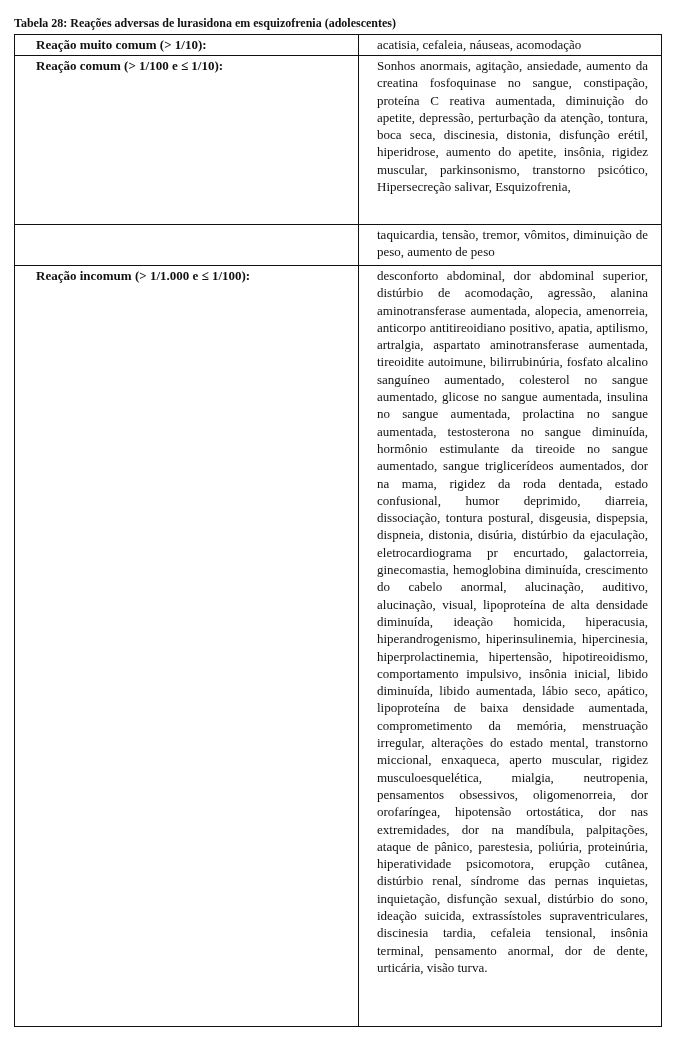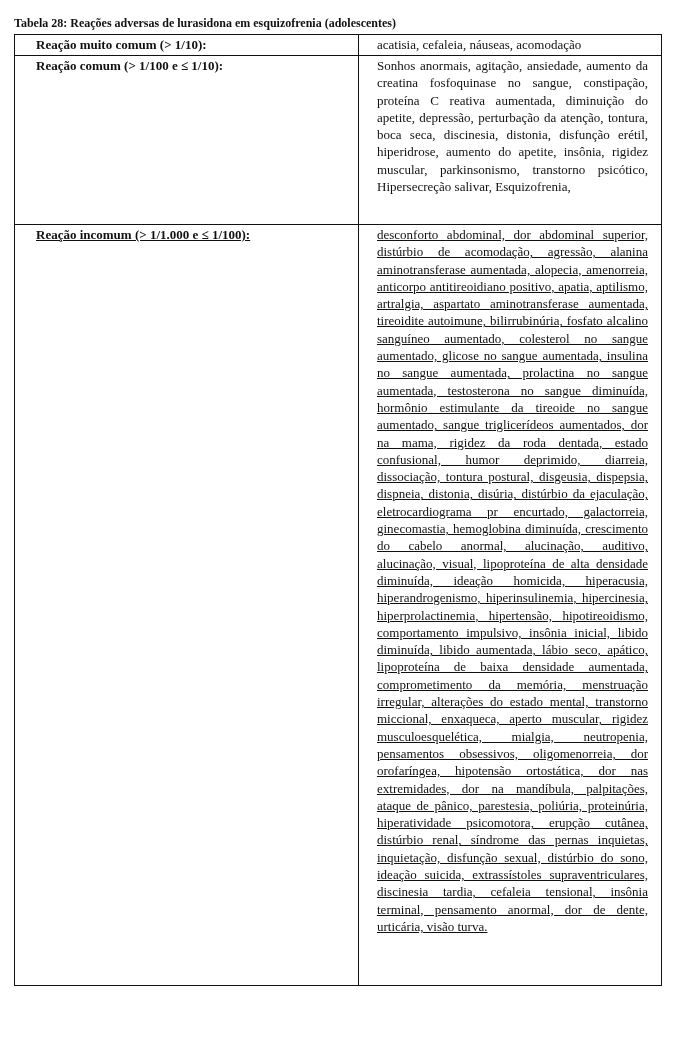--- a/index.html
+++ b/index.html
@@ -46,6 +46,10 @@
       <td class="lbl">Reação comum (&gt; 1/100 e ≤ 1/10):</td>
       <td class="val">Sonhos anormais, agitação, ansiedade, aumento da creatina fosfoquinase no sangue, constipação, proteína C reativa aumentada, diminuição do apetite, depressão, perturbação da atenção, tontura, boca seca, discinesia, distonia, disfunção erétil, hiperidrose, aumento do apetite, insônia, rigidez muscular, parkinsonismo, transtorno psicótico, Hipersecreção salivar, Esquizofrenia,</td>
     </tr>
+    <tr class="r3">
+      <td class="lbl"></td>
+      <td class="val">taquicardia, tensão, tremor, vômitos, diminuição de peso, aumento de peso</td>
+    </tr>
     <tr class="r4">
       <td class="lbl">Reação incomum (&gt; 1/1.000 e ≤ 1/100):</td>
       <td class="val">desconforto abdominal, dor abdominal superior, distúrbio de acomodação, agressão, alanina aminotransferase aumentada, alopecia, amenorreia, anticorpo antitireoidiano positivo, apatia, aptilismo, artralgia, aspartato aminotransferase aumentada, tireoidite autoimune, bilirrubinúria, fosfato alcalino sanguíneo aumentado, colesterol no sangue aumentado, glicose no sangue aumentada, insulina no sangue aumentada, prolactina no sangue aumentada, testosterona no sangue diminuída, hormônio estimulante da tireoide no sangue aumentado, sangue triglicerídeos aumentados, dor na mama, rigidez da roda dentada, estado confusional, humor deprimido, diarreia, dissociação, tontura postural, disgeusia, dispepsia, dispneia, distonia, disúria, distúrbio da ejaculação, eletrocardiograma pr encurtado, galactorreia, ginecomastia, hemoglobina diminuída, crescimento do cabelo anormal, alucinação, auditivo, alucinação, visual, lipoproteína de alta densidade diminuída, ideação homicida, hiperacusia, hiperandrogenismo, hiperinsulinemia, hipercinesia, hiperprolactinemia, hipertensão, hipotireoidismo, comportamento impulsivo, insônia inicial, libido diminuída, libido aumentada, lábio seco, apático, lipoproteína de baixa densidade aumentada, comprometimento da memória, menstruação irregular, alterações do estado mental, transtorno miccional, enxaqueca, aperto muscular, rigidez musculoesquelética, mialgia, neutropenia, pensamentos obsessivos, oligomenorreia, dor orofaríngea, hipotensão ortostática, dor nas extremidades, dor na mandíbula, palpitações, ataque de pânico, parestesia, poliúria, proteinúria, hiperatividade psicomotora, erupção cutânea, distúrbio renal, síndrome das pernas inquietas, inquietação, disfunção sexual, distúrbio do sono, ideação suicida, extrassístoles supraventriculares, discinesia tardia, cefaleia tensional, insônia terminal, pensamento anormal, dor de dente, urticária, visão turva.</td>

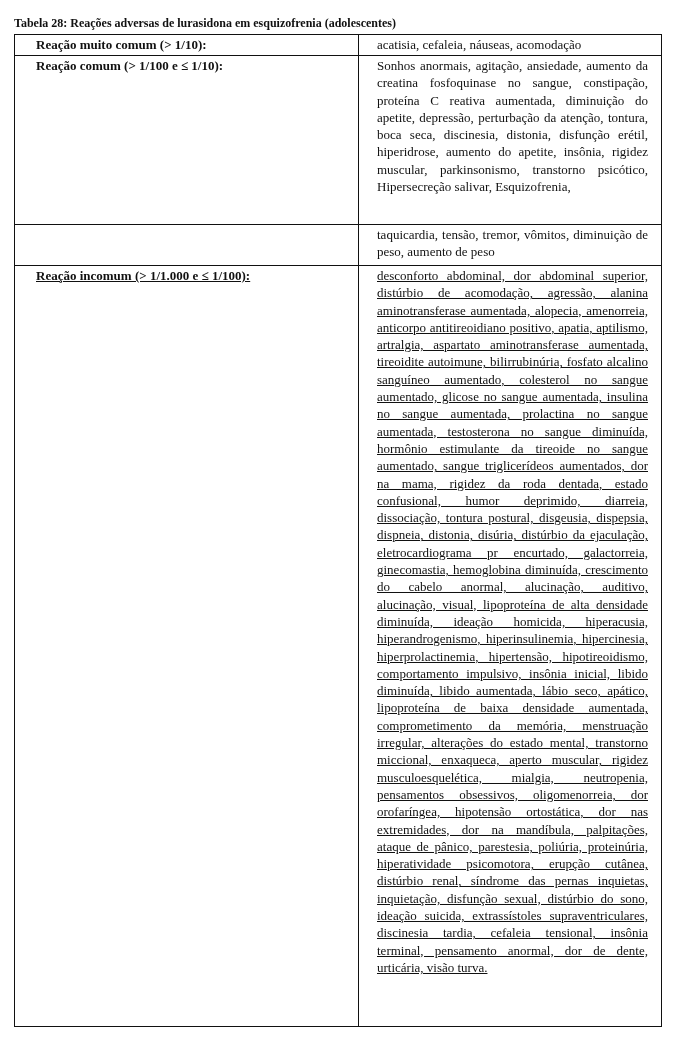--- a/index.html
+++ b/index.html
@@ -29,7 +29,7 @@
     tr.r1 td { height: 18px; }
     tr.r2 td { height: 166px; }
     tr.r3 td { height: 38px; }
-    tr.r4 td { height: 758px; text-decoration: underline; }
+    tr.r4 td { height: 758px; }
   </style>
 </head>
 <body>

